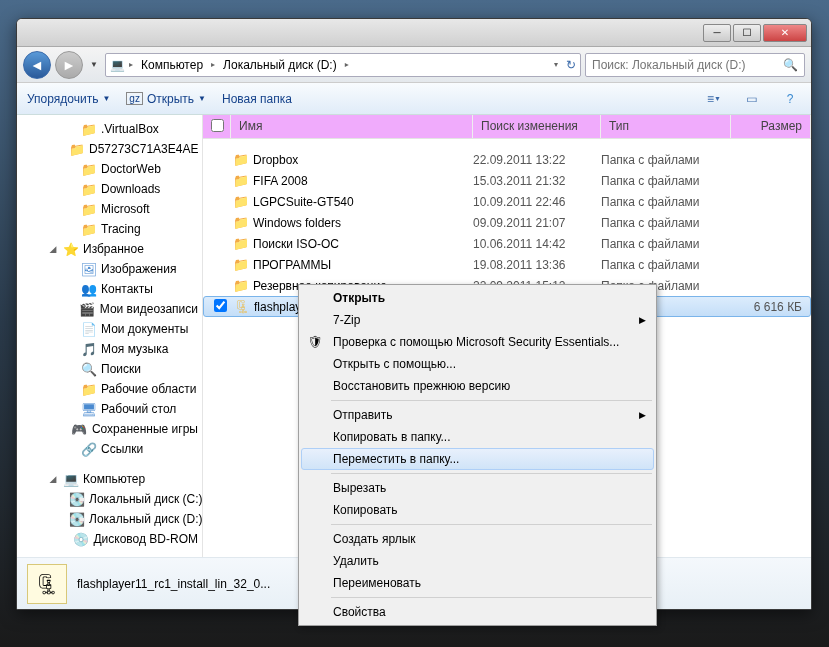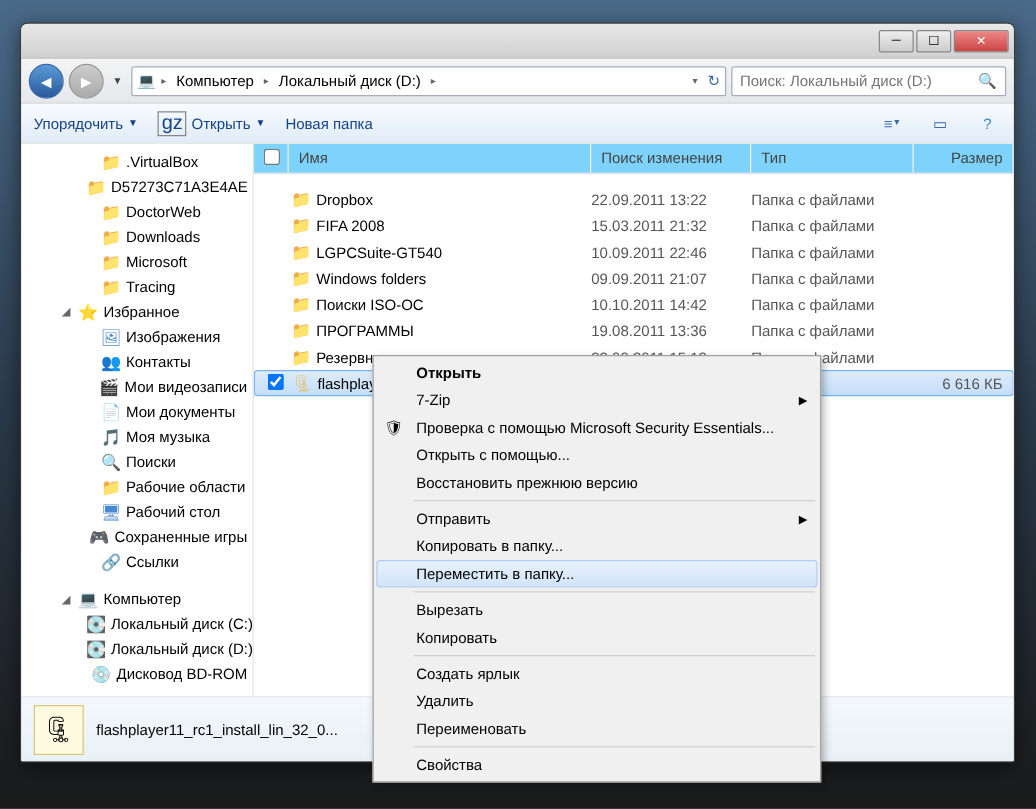--- a/index.html
+++ b/index.html
@@ -104,7 +104,7 @@
         <span style="font-size:8px">▼</span>
       </div>
     <div class="tbtn">
-        <span style="border:1px solid #888;padding:0 2px;font-size:16px">gz</span> 
+        <span style="border:1px solid #888;padding:0 2px;font-size:10px">gz</span> 
         <span>Открыть</span> 
         <span style="font-size:8px">▼</span>
       </div>

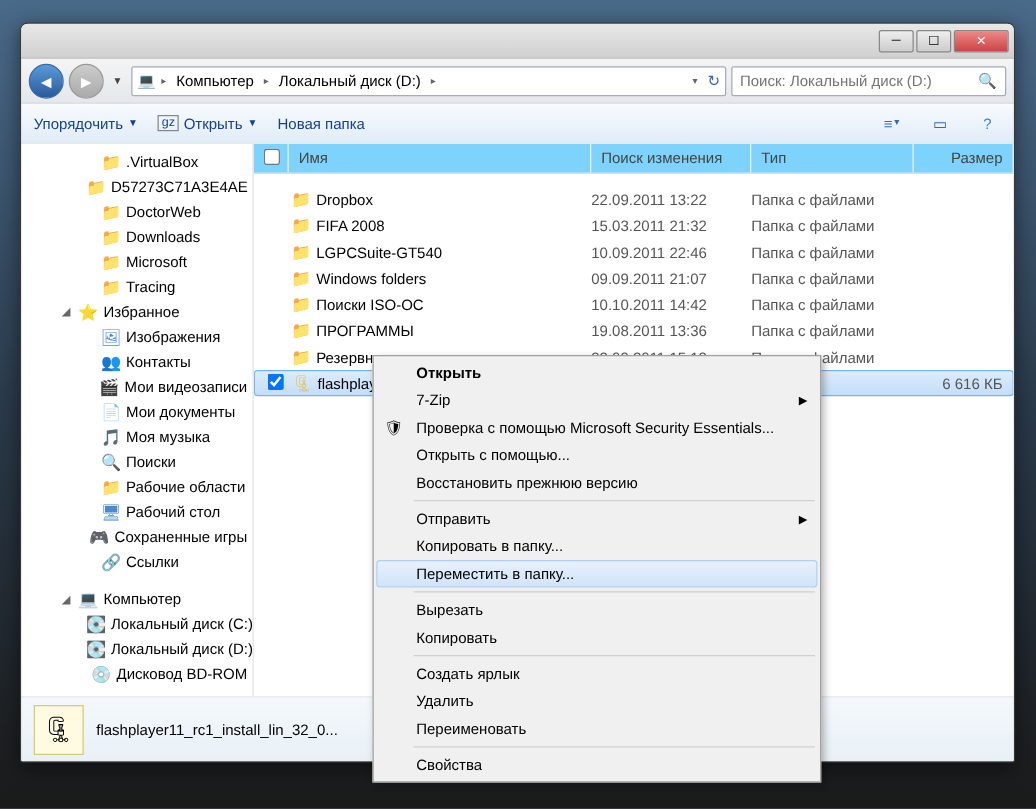--- a/index.html
+++ b/index.html
@@ -33,7 +33,7 @@
 .tree-item .lbl { color: #000; }
 .tree-spacer { height: 10px; }
 .filelist { flex: 1; display: flex; flex-direction: column; overflow: hidden; }
-.columns { display: flex; height: 24px; border-bottom: 1px solid #e4e4e4; background: #7dd3fc; }
+.columns { display: flex; height: 24px; border-bottom: 1px solid #e4e4e4; background: #f0abfc; }
 .columns .col { padding: 4px 8px; color: #444; border-right: 1px solid #eee; cursor: pointer; }
 .col.chk { width: 28px; text-align: center; }
 .col.name { flex: 1; min-width: 200px; }

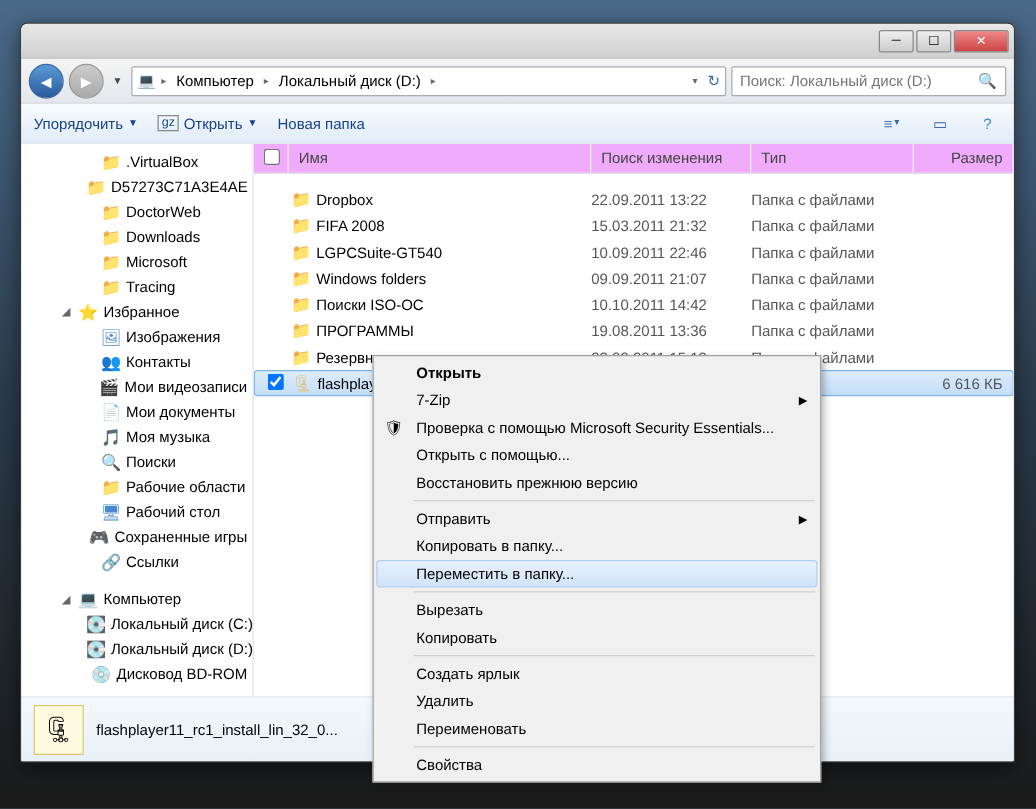--- a/index.html
+++ b/index.html
@@ -272,7 +272,7 @@
             <span class="chk"></span>
             <span class="ico folder-ico">📁</span>
             <span class="name">Поиски ISO-OC</span>
-            <span class="date">10.10.2011 14:42</span>
+            <span class="date">10.06.2011 14:42</span>
             <span class="type">Папка с файлами</span>
             <span class="size"></span>
           </div>

